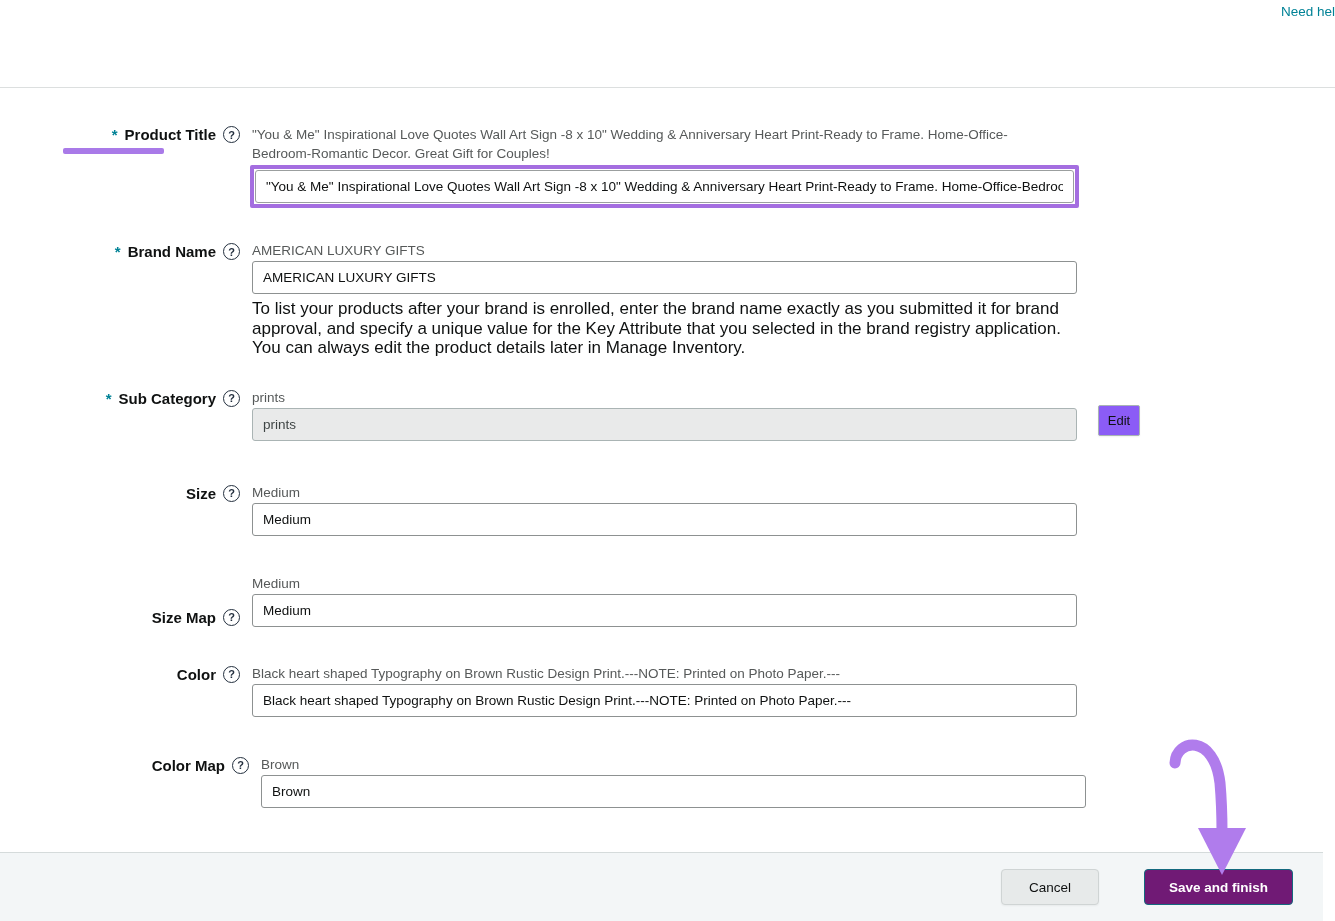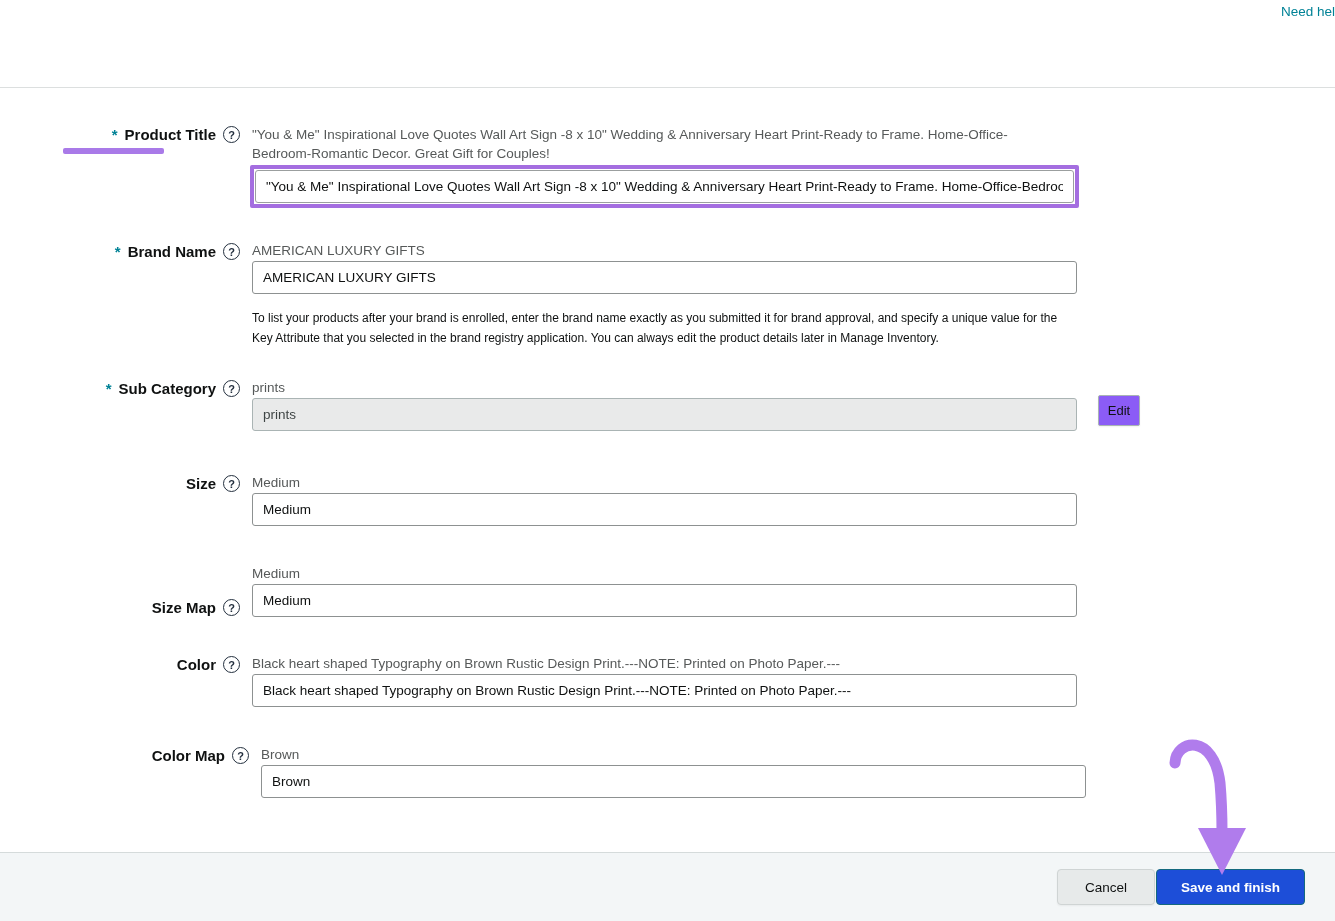--- a/index.html
+++ b/index.html
@@ -58,7 +58,7 @@
     position:absolute; left:-62px; bottom:-10px; width:101px; height:6px;
     background:#a97ae8; border-radius:2px;
   }
-  .brand-help { margin-top:15px; width:812px; font-size:12px; line-height:19.5px; color:#0f1111; }
+  .brand-help { margin-top:5px; width:812px; font-size:17px; line-height:19.5px; color:#0f1111; }
   .edit-btn {
     position:absolute; left:1098px; top:16px; width:42px; height:31px;
     background:#8b5cf6; border:1px solid #a9b4b4; border-radius:2px;

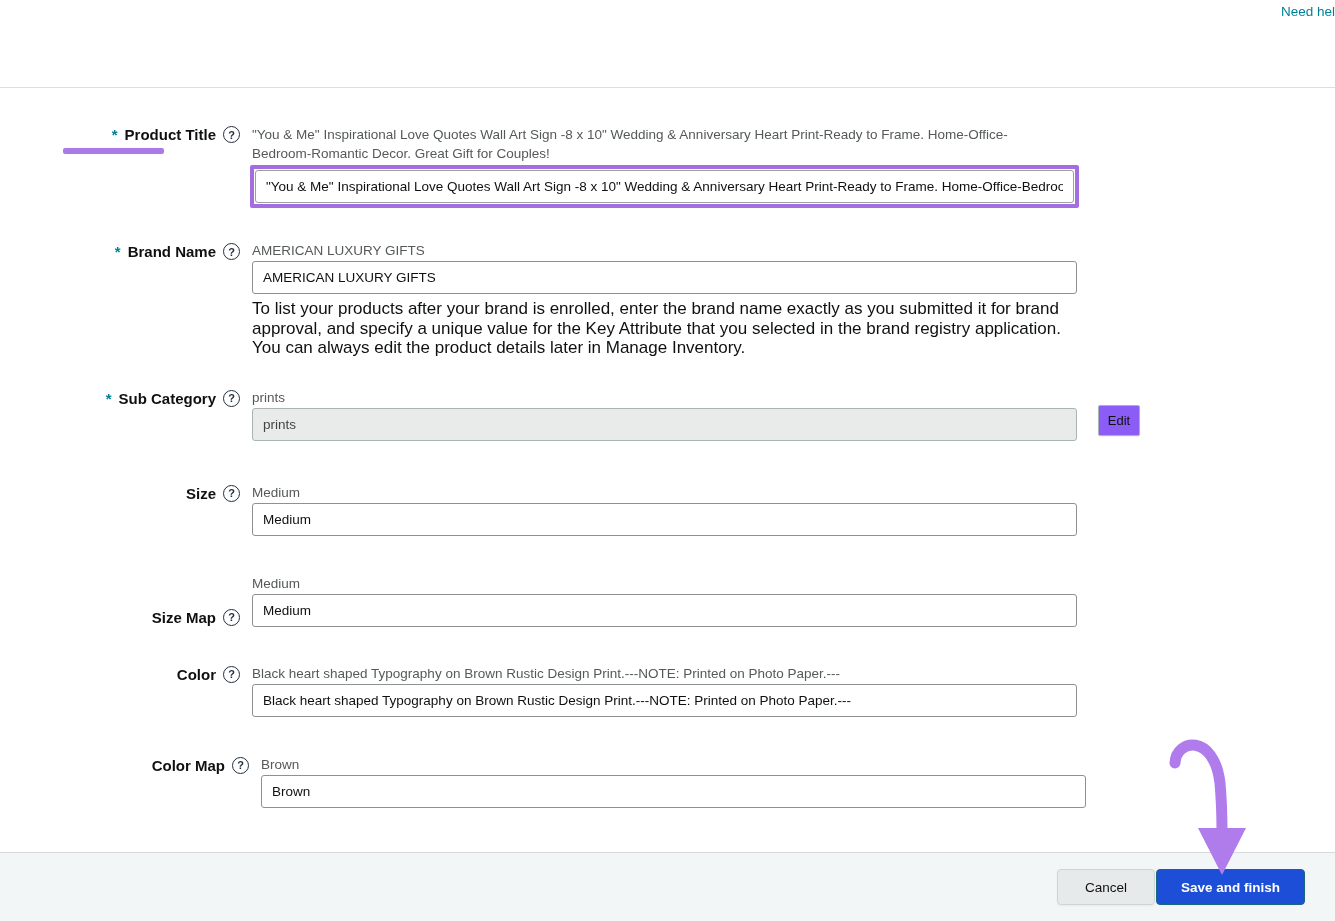--- a/index.html
+++ b/index.html
@@ -75,9 +75,9 @@
   .row-colormap  { margin-bottom:0;margin-left:9px; }
   
   .footer {
-    position:absolute; left:0; right:0; bottom:0; height:69px;
+    position:absolute; left:0; right:12px; bottom:0; height:69px;
     background:#f3f6f7; border-top:1px solid #d5dbdb;
-    display:flex; align-items:center; justify-content:flex-end; gap:1px;
+    display:flex; align-items:center; justify-content:flex-end; gap:25px;
     padding-right:30px;
   }
   .btn { height:36px; border-radius:4px; font-size:13.5px; cursor:pointer;

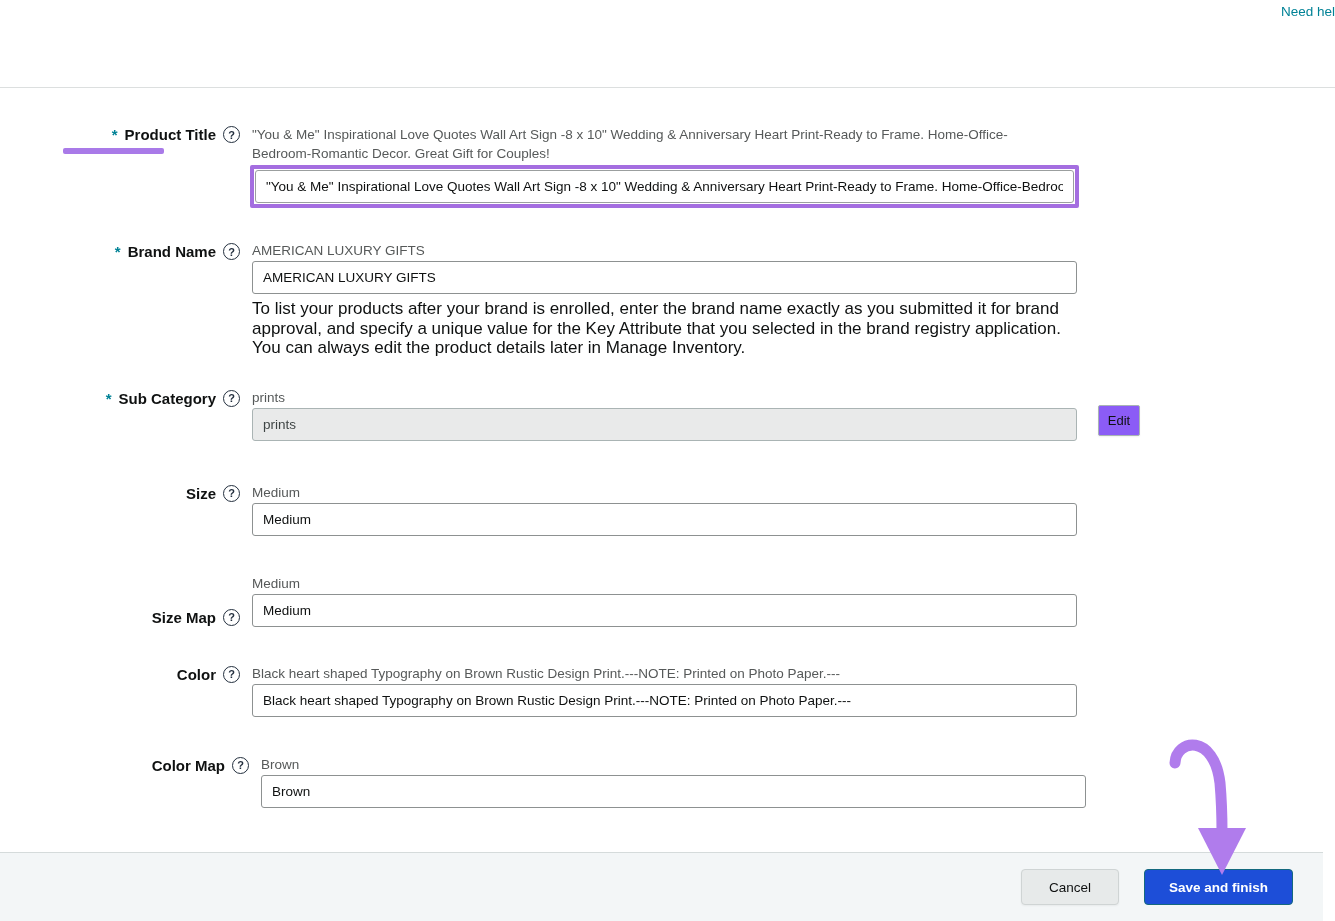--- a/index.html
+++ b/index.html
@@ -87,7 +87,7 @@
     box-shadow:0 1px 2px rgba(0,0,0,.05);
   }
   .btn-save {
-    width:149px; background:#1d4ed8; border:1px solid #14697e; color:#fff; font-weight:700;
+    width:149px; background:#701a75; border:1px solid #14697e; color:#fff; font-weight:700;margin-left:20px;
   }
   
   .arrow-annotation {

